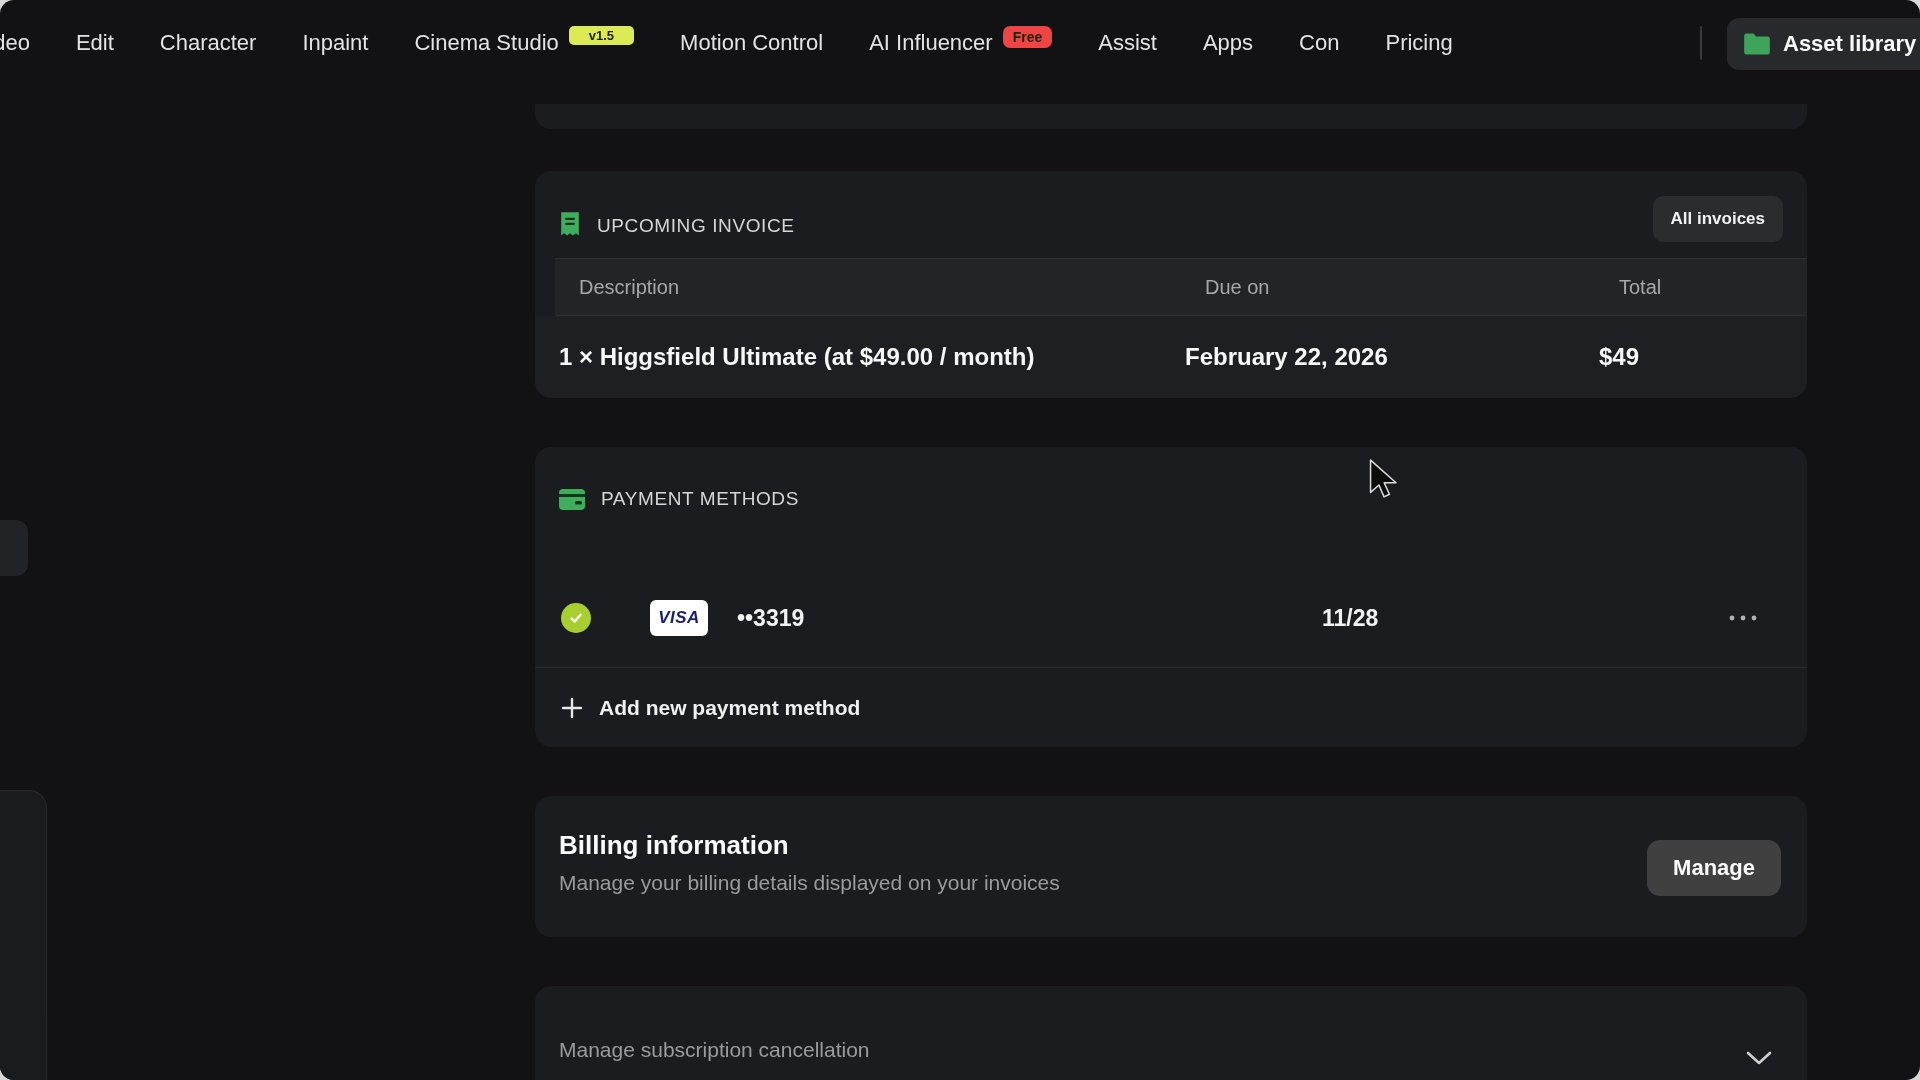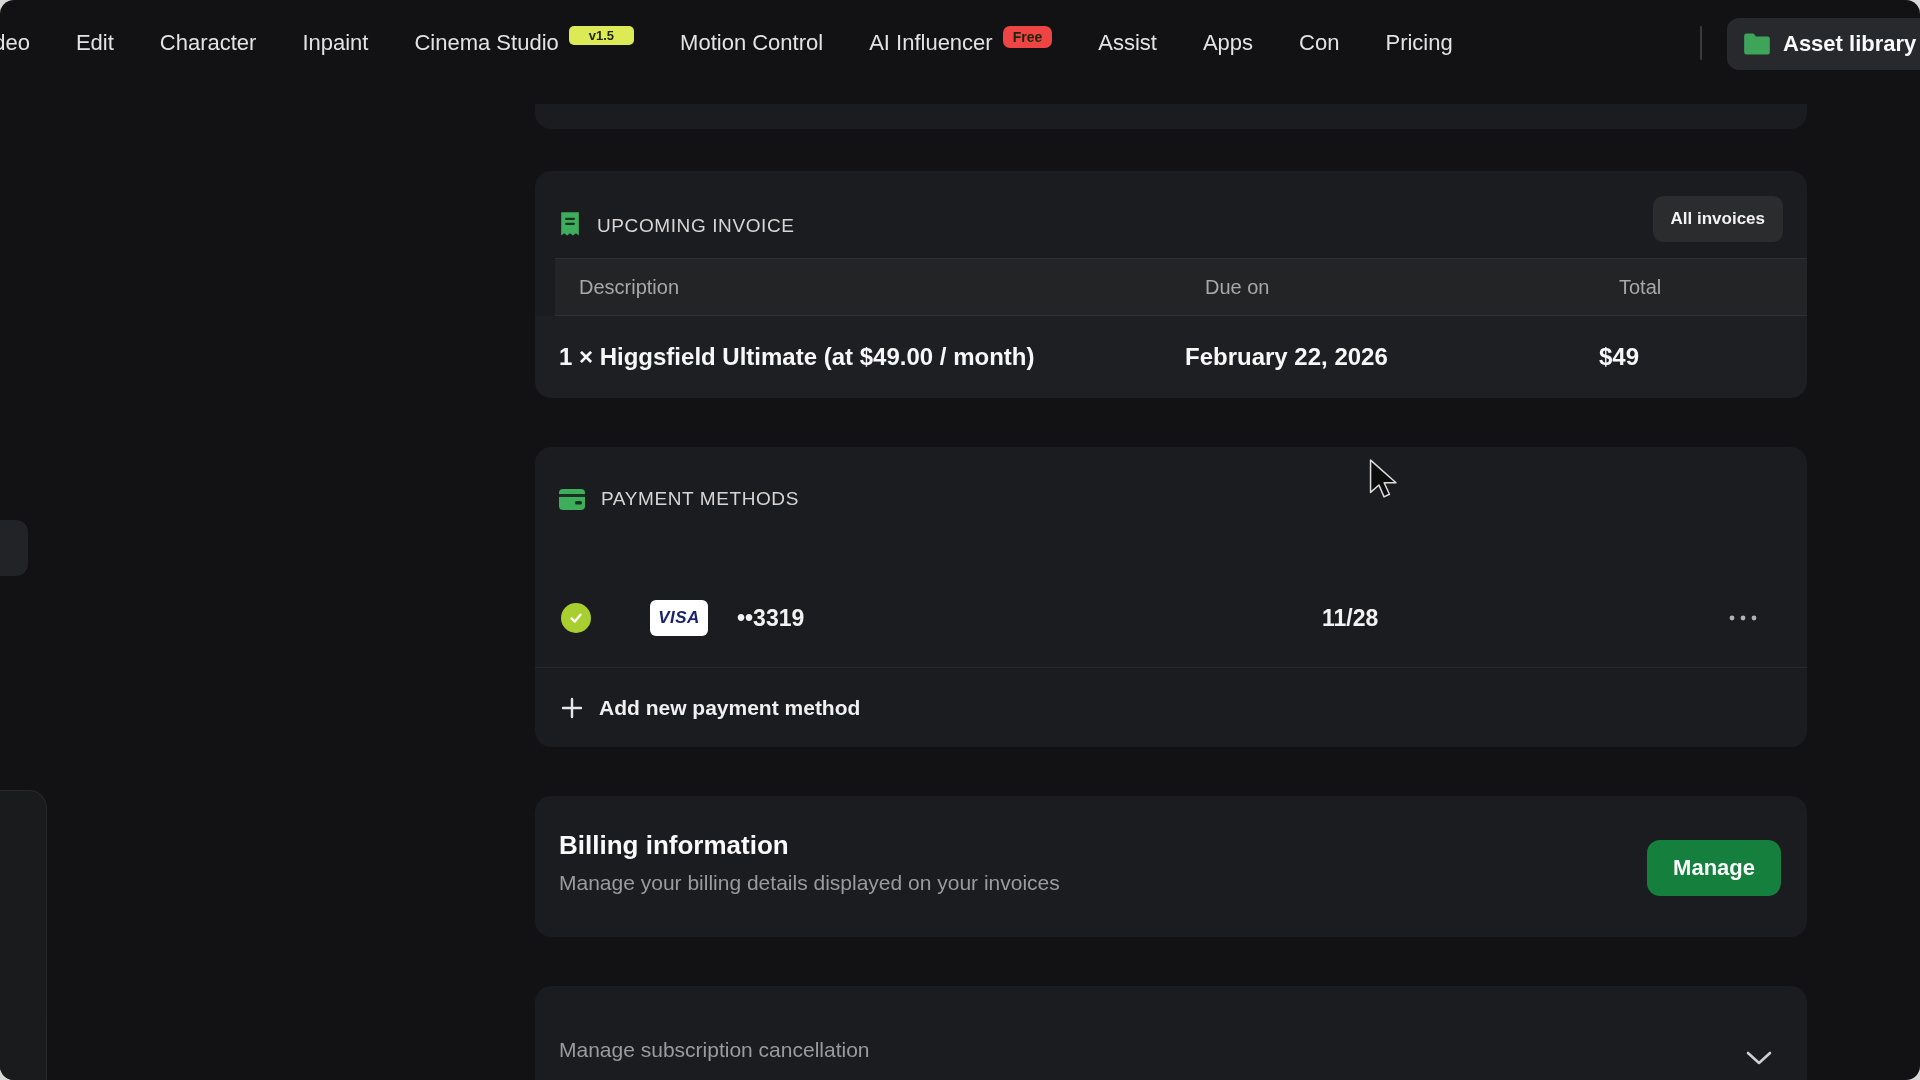--- a/index.html
+++ b/index.html
@@ -52,7 +52,7 @@
   .billing-card { top:796px; height:141px; padding:34px 24px 0 24px; }
   .billing-title { font-size:26px; font-weight:bold; color:#fafafa; }
   .billing-sub { margin-top:10px; font-size:21px; color:#9a9b9e; }
-  .manage-btn { position:absolute; right:26px; top:44px; height:56px; padding:0 26px; background:#15803d; border-radius:13px; display:flex; align-items:center; font-size:22px; font-weight:bold; color:#fafafa; cursor:pointer; }
+  .manage-btn { position:absolute; right:26px; top:44px; height:56px; padding:0 26px; background:#404040; border-radius:13px; display:flex; align-items:center; font-size:22px; font-weight:bold; color:#fafafa; cursor:pointer; }
 
   
   .danger-card { top:986px; height:190px; padding:40px 24px 0 24px; }

